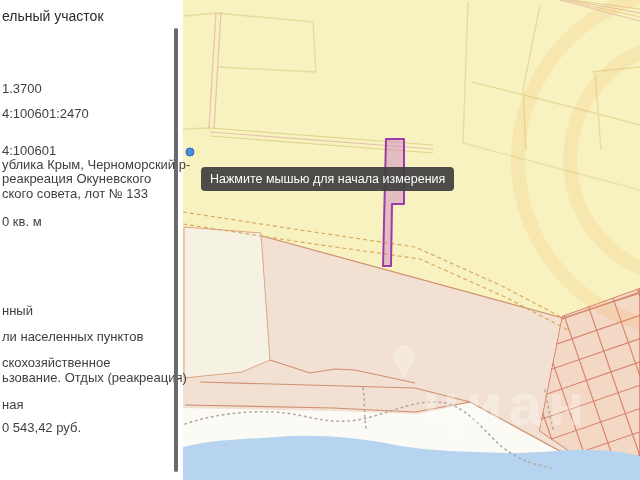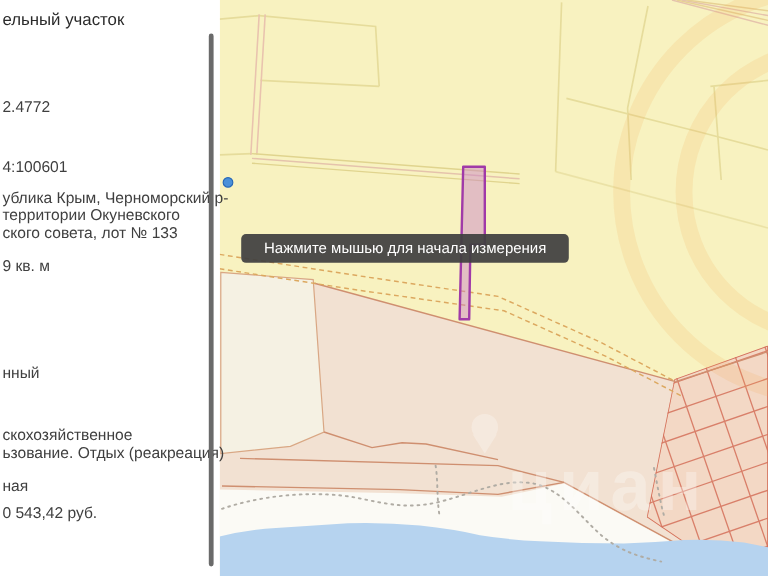--- a/index.html
+++ b/index.html
@@ -32,7 +32,7 @@
 
   <div id="info-panel">
     <div class="pline header" style="top:9px">ельный участок</div>
-    <div class="pline" style="top:81px">2.4772</div>
+    <div class="pline" style="top:81px">1.3700</div>
     <div class="pline" style="top:131px">4:100601</div>
     <div class="pline" style="top:157px">ублика Крым, Черноморский р-</div>
     <div class="pline" style="top:171px">территории Окуневского</div>

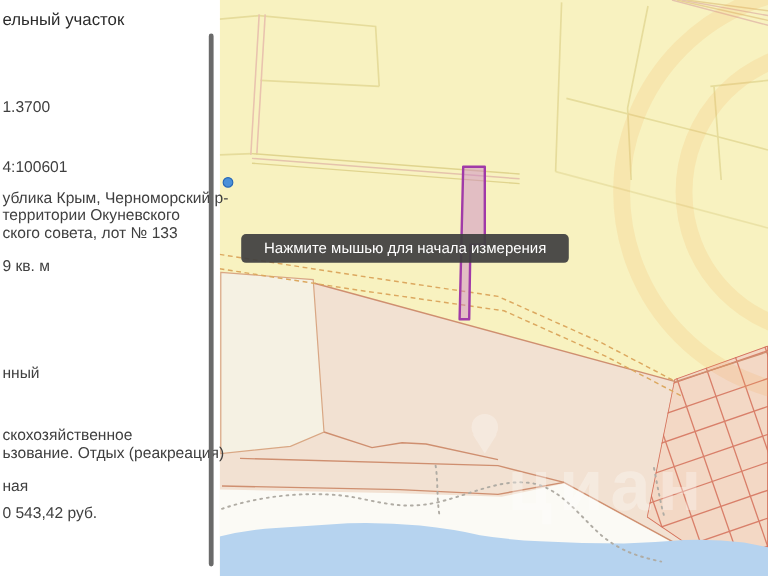--- a/index.html
+++ b/index.html
@@ -33,6 +33,7 @@
   <div id="info-panel">
     <div class="pline header" style="top:9px">ельный участок</div>
     <div class="pline" style="top:81px">1.3700</div>
+    <div class="pline" style="top:106px">4:100601:2470</div>
     <div class="pline" style="top:131px">4:100601</div>
     <div class="pline" style="top:157px">ублика Крым, Черноморский р-</div>
     <div class="pline" style="top:171px">территории Окуневского</div>

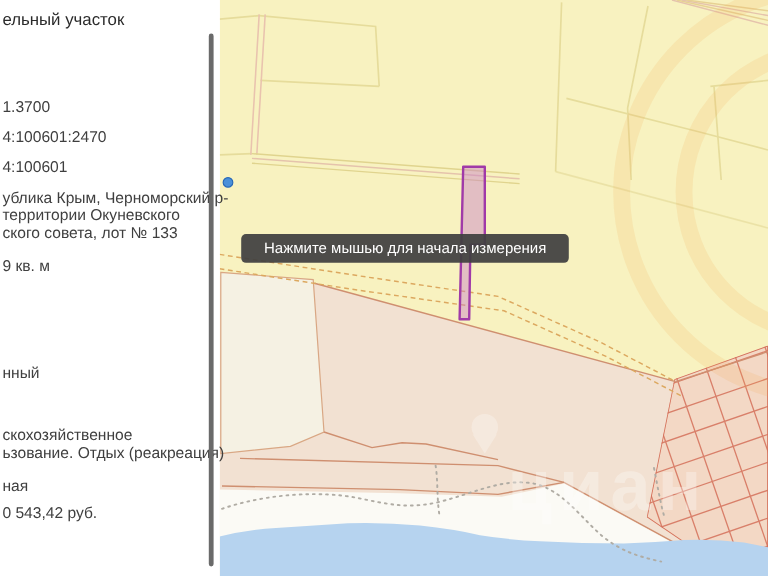--- a/index.html
+++ b/index.html
@@ -34,7 +34,7 @@
     <div class="pline header" style="top:9px">ельный участок</div>
     <div class="pline" style="top:81px">1.3700</div>
     <div class="pline" style="top:106px">4:100601:2470</div>
-    <div class="pline" style="top:131px">4:100601</div>
+    <div class="pline" style="top:143px">4:100601</div>
     <div class="pline" style="top:157px">ублика Крым, Черноморский р-</div>
     <div class="pline" style="top:171px">территории Окуневского</div>
     <div class="pline" style="top:186px">ского совета, лот № 133</div>

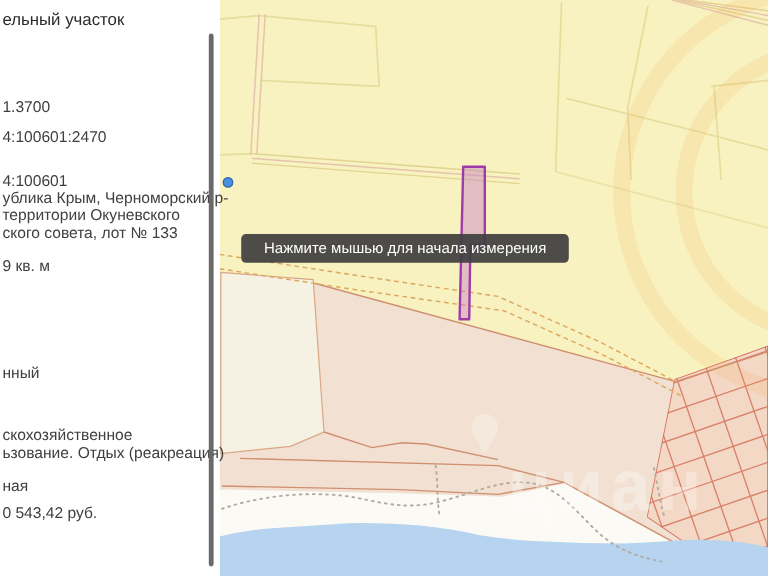--- a/index.html
+++ b/index.html
@@ -36,7 +36,7 @@
     <div class="pline" style="top:106px">4:100601:2470</div>
     <div class="pline" style="top:143px">4:100601</div>
     <div class="pline" style="top:157px">ублика Крым, Черноморский р-</div>
-    <div class="pline" style="top:171px">территории Окуневского</div>
+    <div class="pline" style="top:171px">реакреация Окуневского</div>
     <div class="pline" style="top:186px">ского совета, лот № 133</div>
     <div class="pline" style="top:214px">9 кв. м</div>
     <div class="pline" style="top:303px">нный</div>

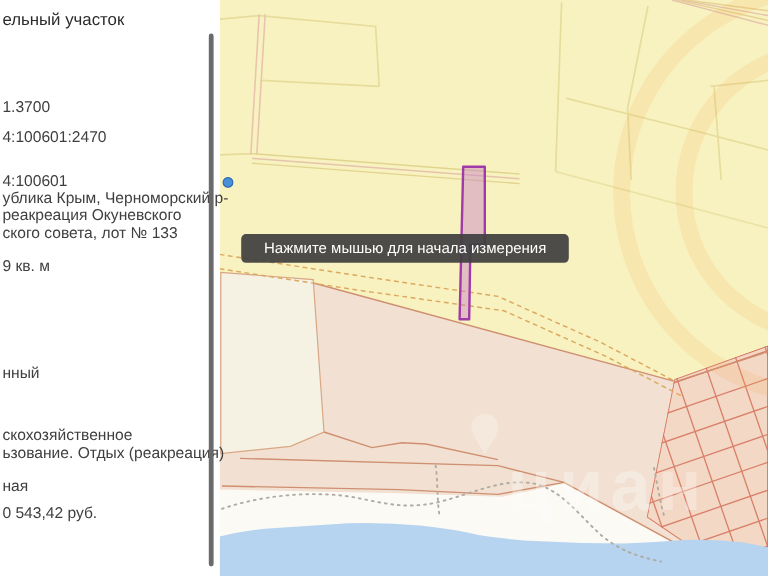--- a/index.html
+++ b/index.html
@@ -22,8 +22,8 @@
   
   #measure-tooltip{position:absolute;left:201px;top:167px;height:24px;
     background:rgba(64,64,64,.93);color:#ffffff;font-size:12.5px;
-    line-height:24px;padding:0 19px;border-radius:4px;white-space:nowrap;
-    z-index:10;margin-top:28px;}
+    line-height:24px;padding:0 9px;border-radius:4px;white-space:nowrap;
+    z-index:10;}
 </style>
 </head>
 <body>

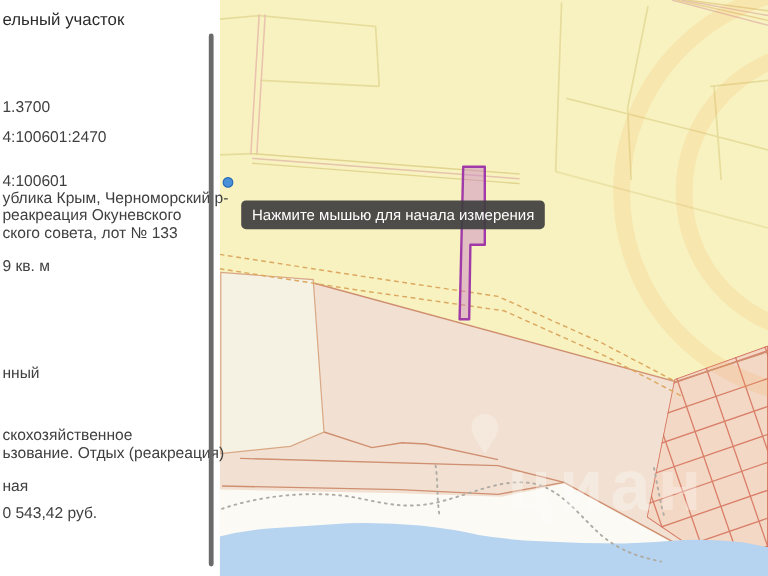--- a/index.html
+++ b/index.html
@@ -38,7 +38,7 @@
     <div class="pline" style="top:157px">ублика Крым, Черноморский р-</div>
     <div class="pline" style="top:171px">реакреация Окуневского</div>
     <div class="pline" style="top:186px">ского совета, лот № 133</div>
-    <div class="pline" style="top:214px">9 кв. м</div>
+    <div class="pline" style="top:214px">0 кв. м</div>
     <div class="pline" style="top:303px">нный</div>
     <div class="pline" style="top:355px">скохозяйственное</div>
     <div class="pline" style="top:370px">ьзование. Отдых (реакреация)</div>

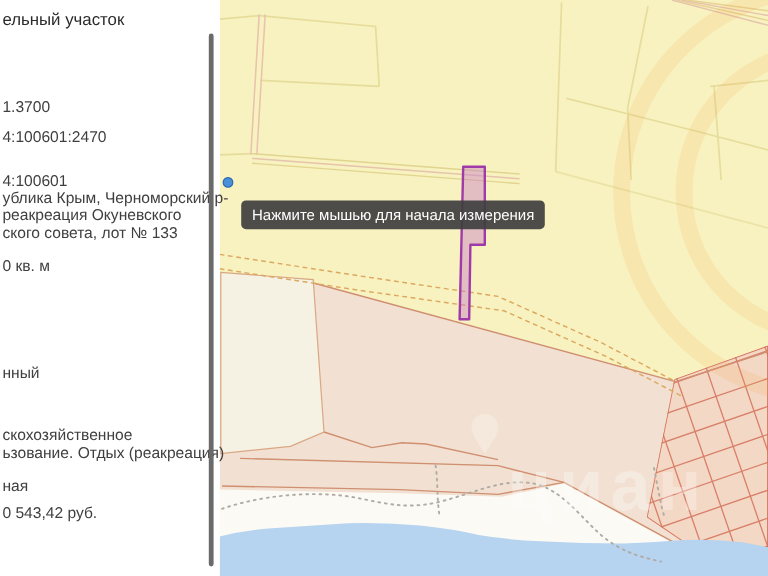--- a/index.html
+++ b/index.html
@@ -40,6 +40,7 @@
     <div class="pline" style="top:186px">ского совета, лот № 133</div>
     <div class="pline" style="top:214px">0 кв. м</div>
     <div class="pline" style="top:303px">нный</div>
+    <div class="pline" style="top:329px">ли населенных пунктов</div>
     <div class="pline" style="top:355px">скохозяйственное</div>
     <div class="pline" style="top:370px">ьзование. Отдых (реакреация)</div>
     <div class="pline" style="top:397px">ная</div>

